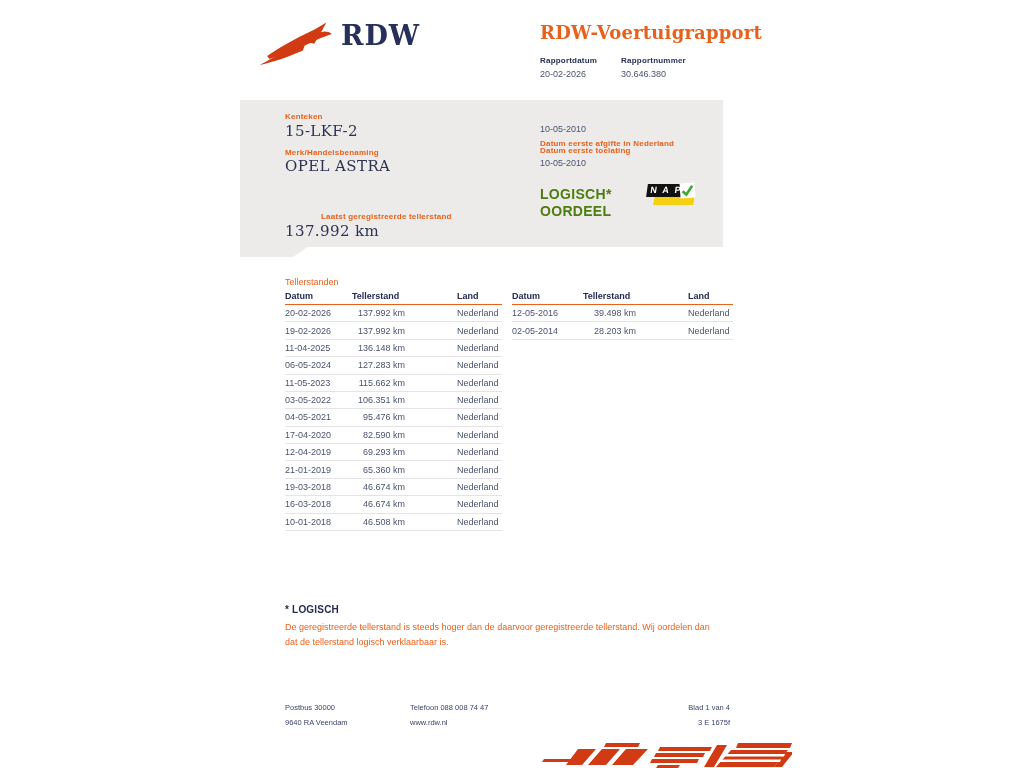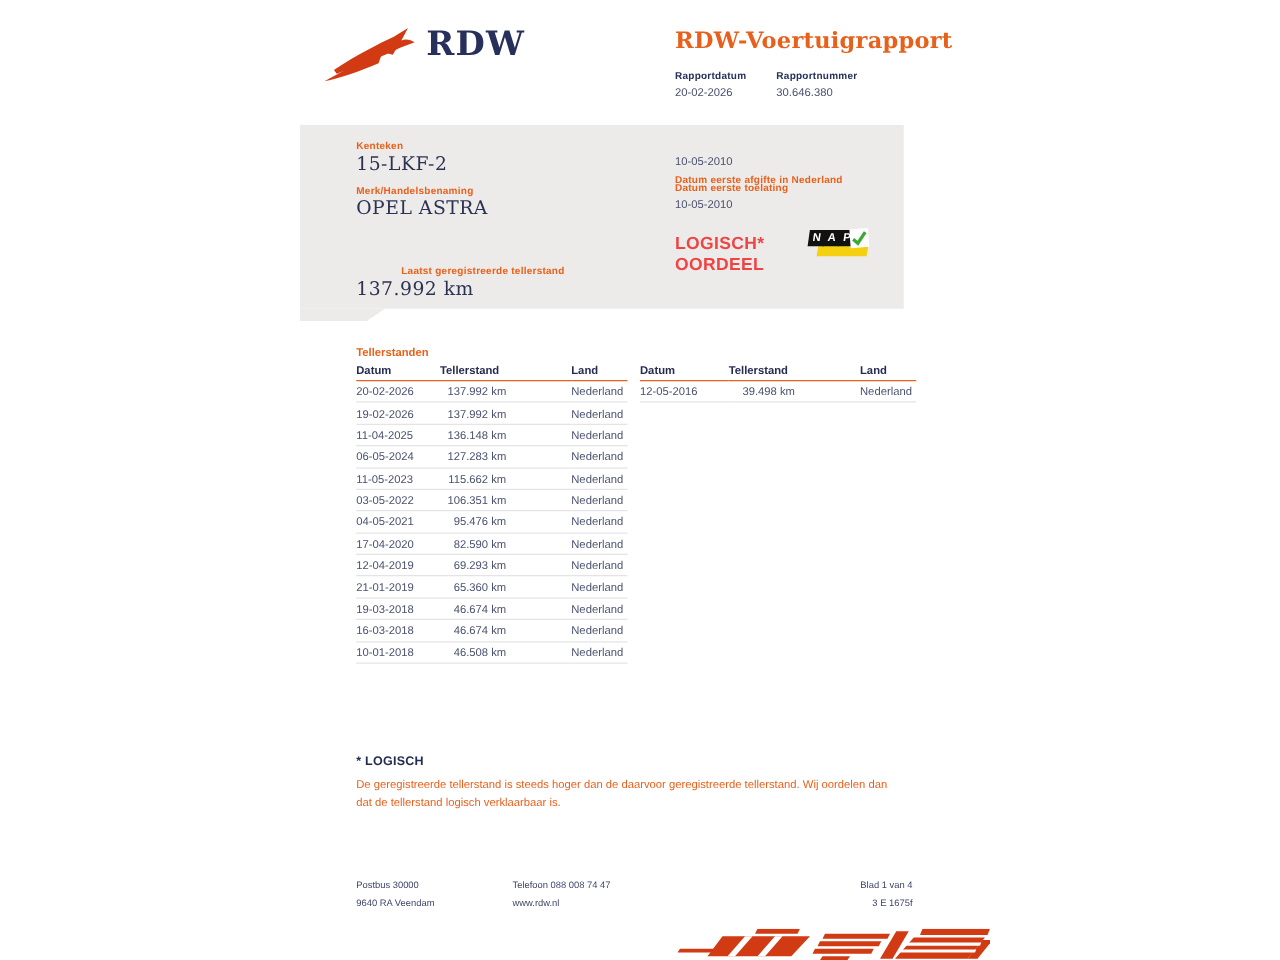--- a/index.html
+++ b/index.html
@@ -29,7 +29,7 @@
                color:#2b3252; letter-spacing:0.4px; }
   .sm-value { position:absolute; font-size:9px; color:#4a5270; }
 
-  .oordeel { position:absolute; left:540px; top:186px; font-size:14px; font-weight:bold; color:#ef4444;
+  .oordeel { position:absolute; left:540px; top:186px; font-size:14px; font-weight:bold; color:#4d7c0f;
              line-height:17px; letter-spacing:0.3px; }
 
   

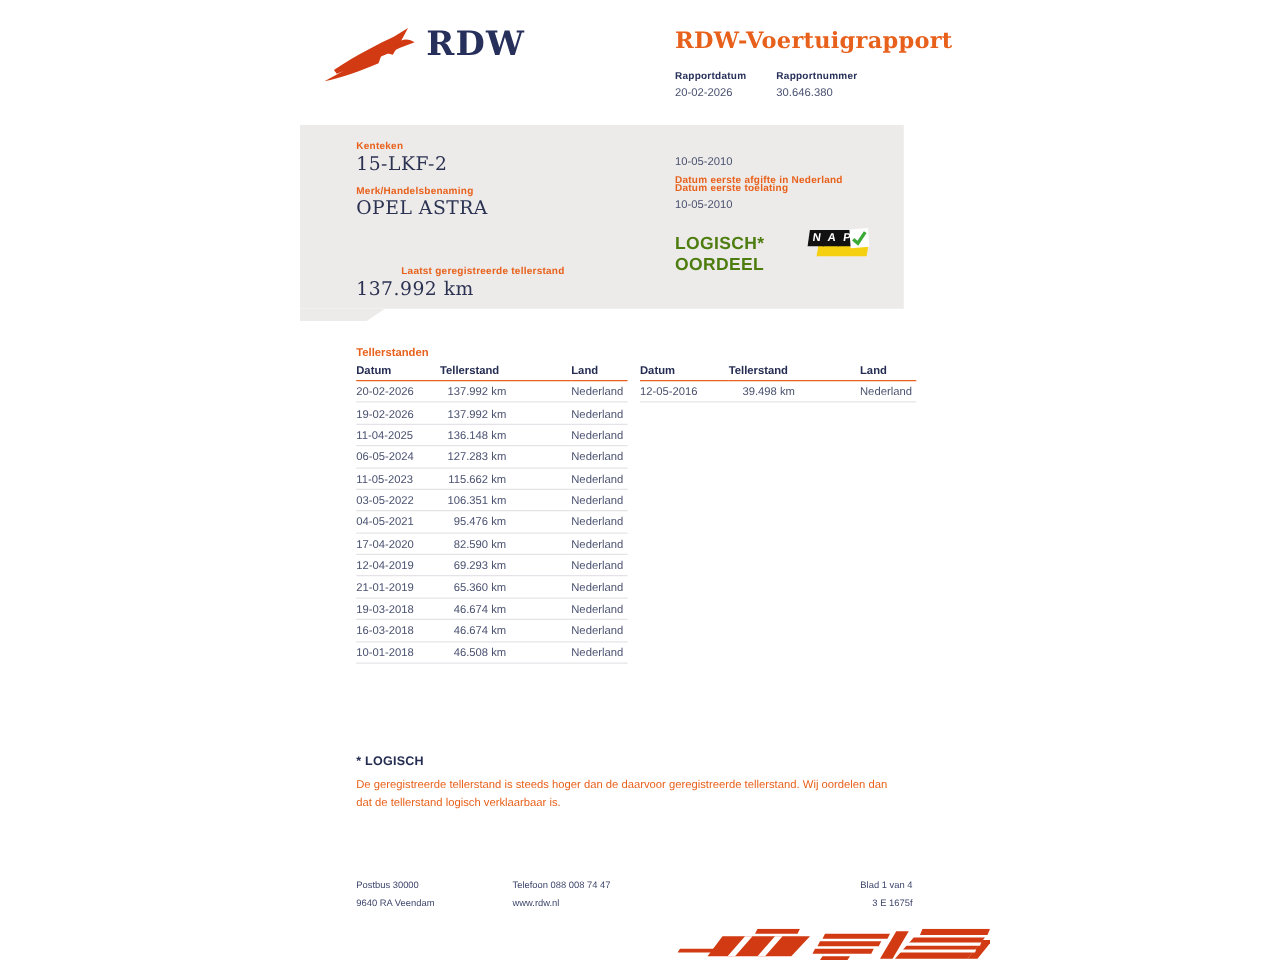--- a/index.html
+++ b/index.html
@@ -40,7 +40,7 @@
   .nap-check-box { position:absolute; left:33px; top:-1px; width:15px; height:15px; background:#ffffff; transform:rotate(-4deg); }
 
   
-  .section-title { position:absolute; left:285px; top:277px; font-size:9px; font-weight:bold; color:#e8611c; }
+  .section-title { position:absolute; left:285px; top:277px; font-size:9px; font-weight:normal; color:#e8611c; }
   table { border-collapse:collapse; font-size:9px; color:#4a5270; table-layout:fixed; }
   .tbl-left  { position:absolute; left:285px; top:289px; width:217px; }
   .tbl-right { position:absolute; left:512px; top:289px; width:221px; }

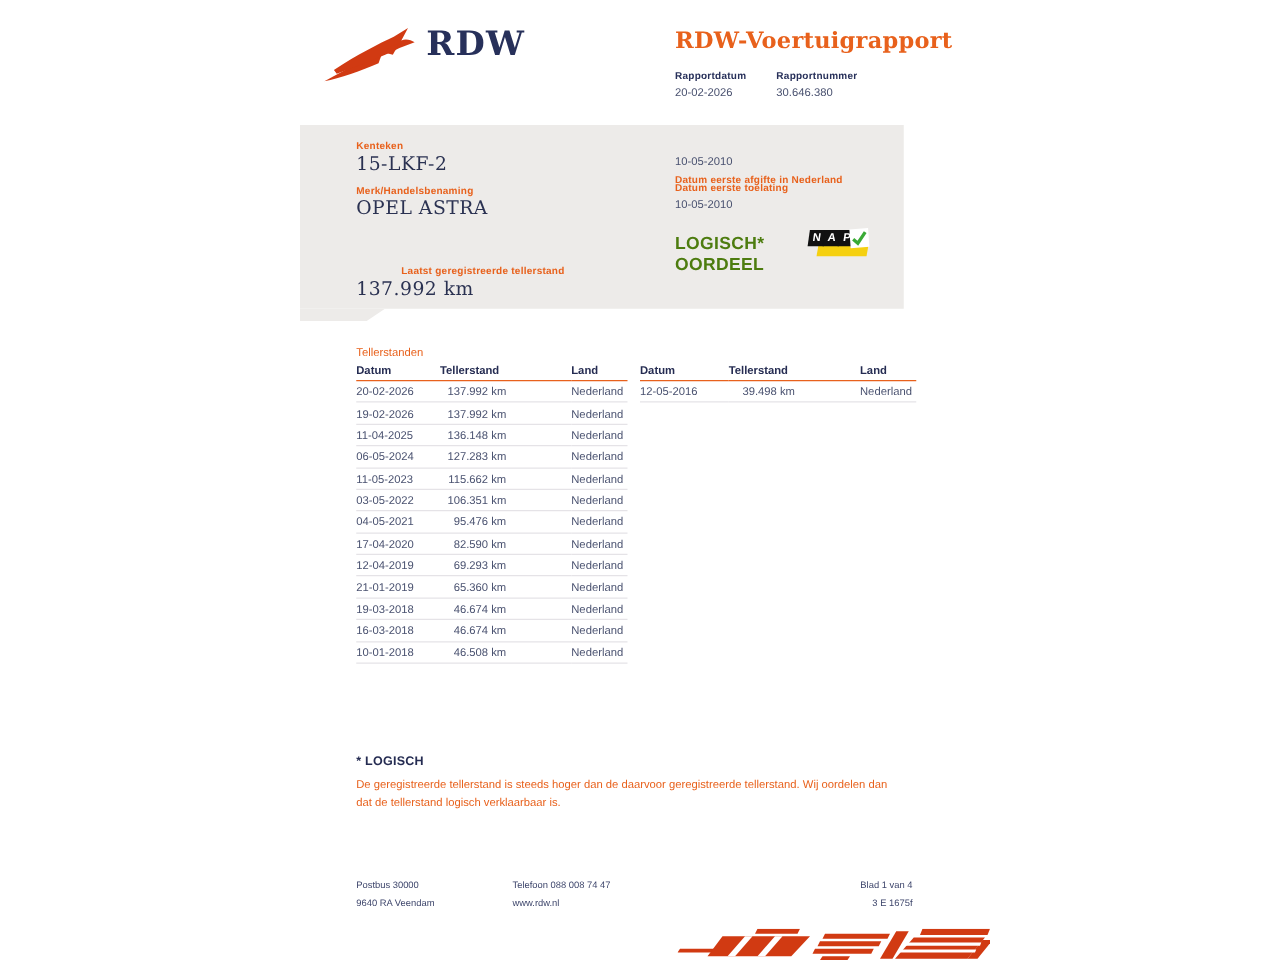--- a/index.html
+++ b/index.html
@@ -226,6 +226,11 @@
         <tr>
           <td>12-05-2016</td>
           <td class="col-teller">39.498 km</td>
+          <td class="col-land">Nederland</td>
+        </tr>
+        <tr>
+          <td>02-05-2014</td>
+          <td class="col-teller">28.203 km</td>
           <td class="col-land">Nederland</td>
         </tr>
       </tbody>

